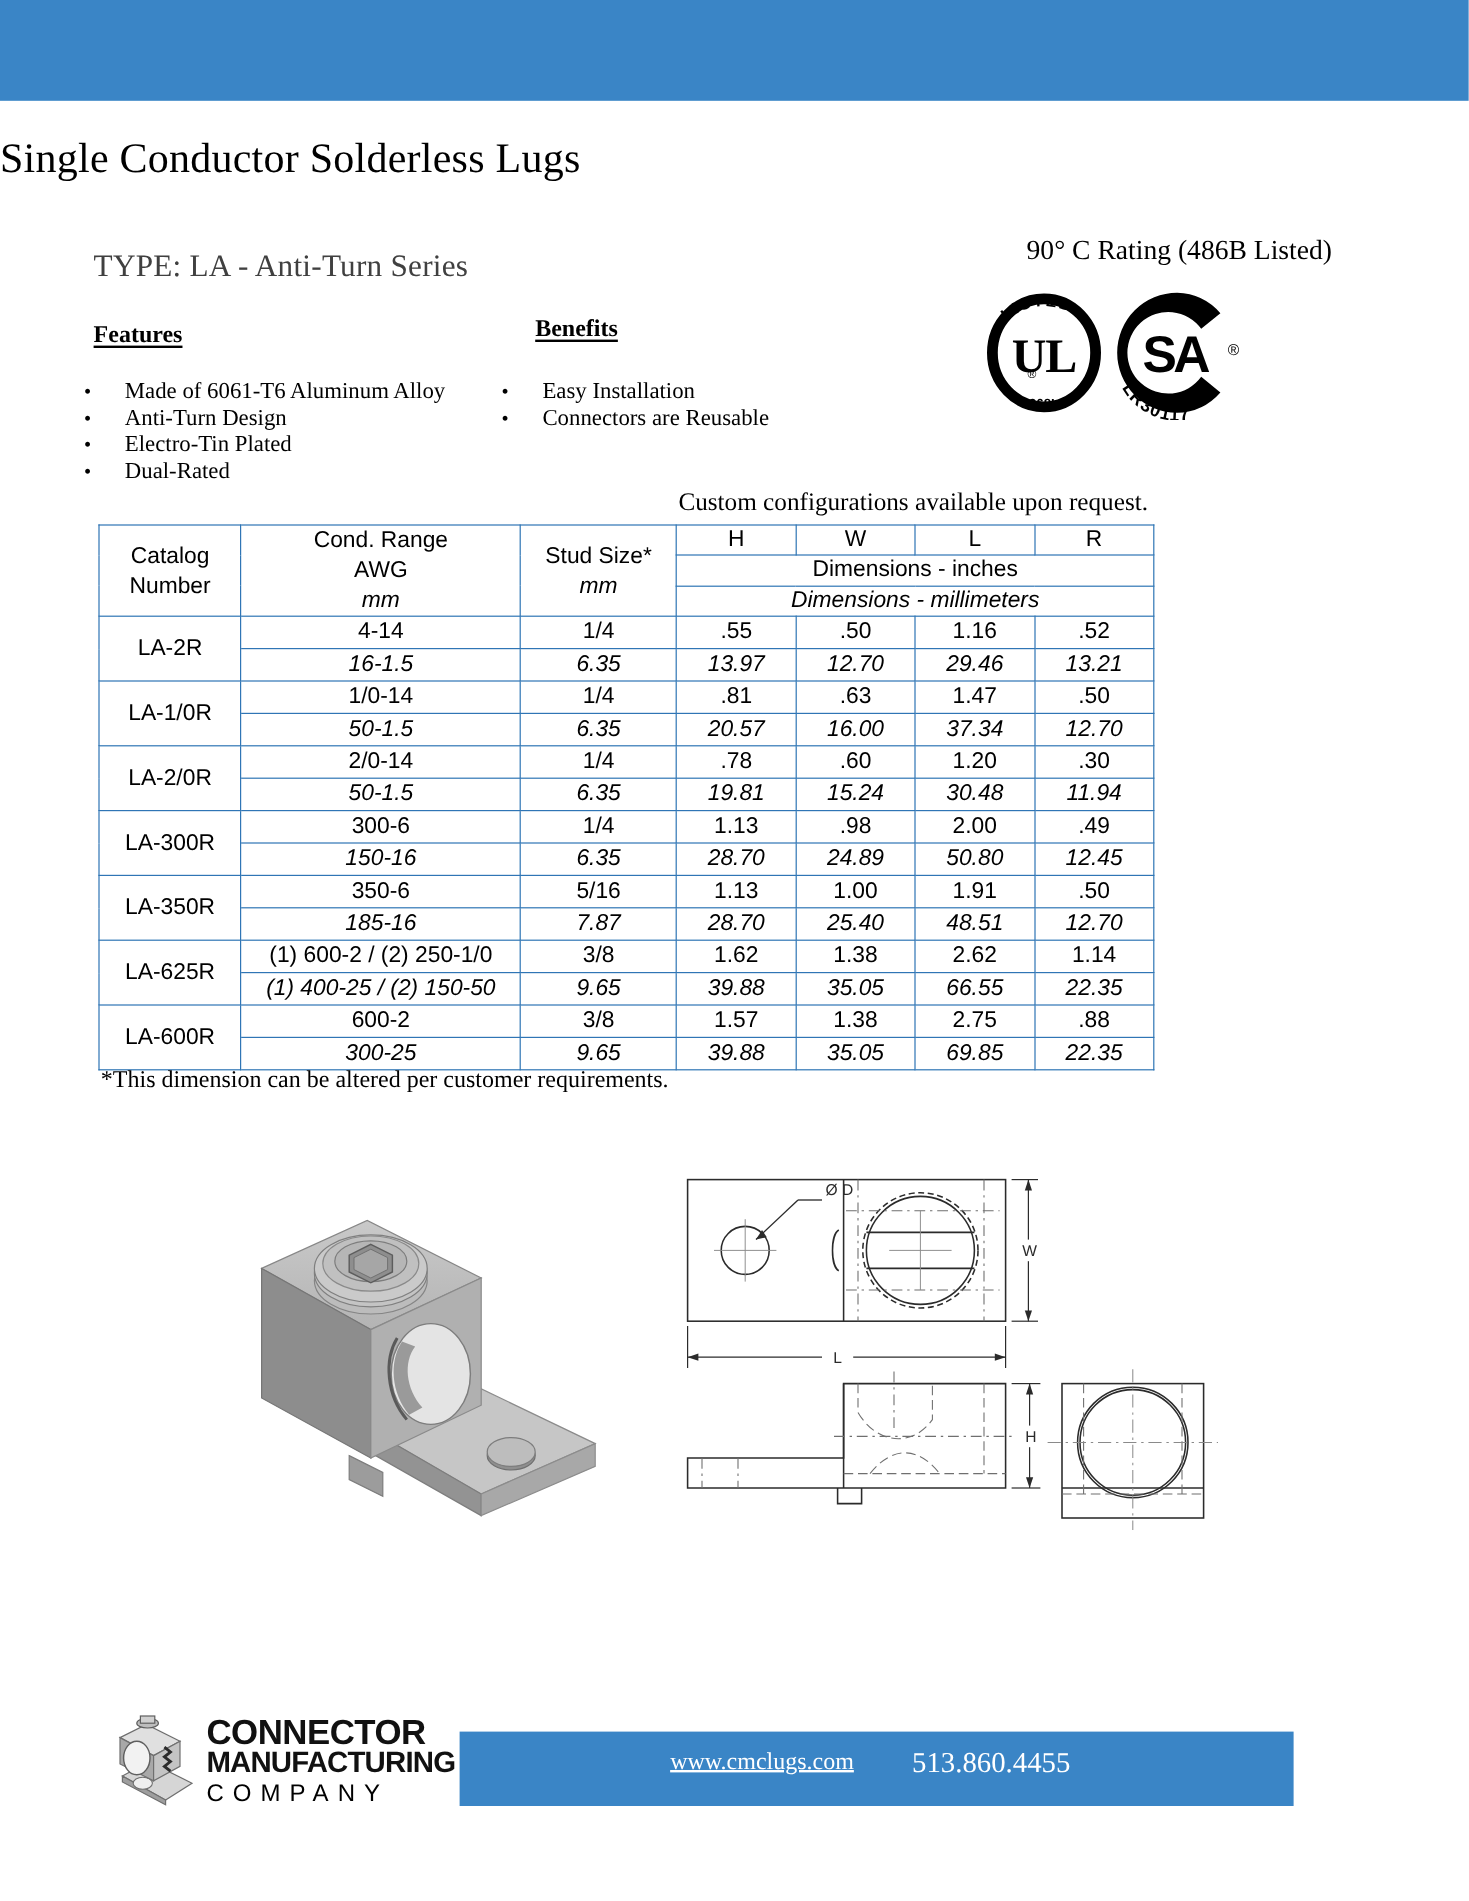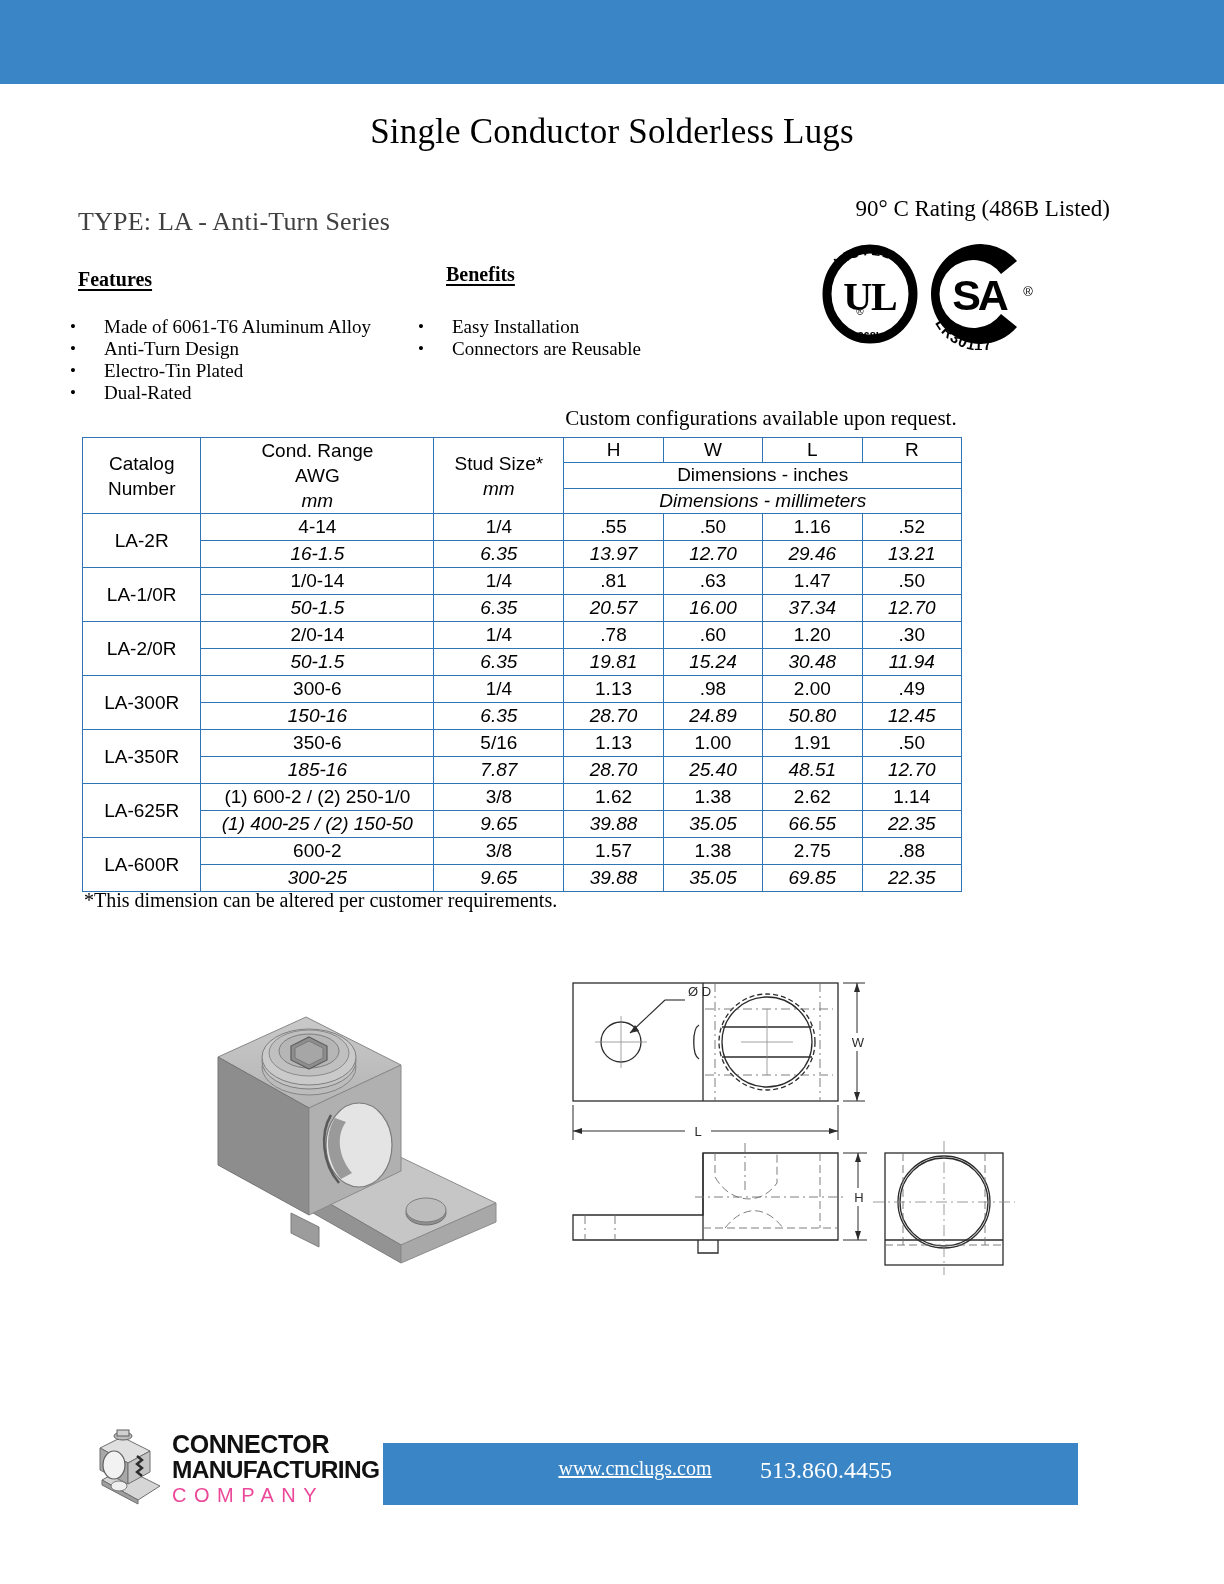--- a/index.html
+++ b/index.html
@@ -7,7 +7,7 @@
 
   .top-banner{position:absolute;left:0;top:0;width:1224px;height:84px;background:#3a85c6;}
 
-  .page-title{position:absolute;left:0;top:112px;width:1224px;text-align:center;
+  .page-title{position:absolute;left:0;top:112px;width:1224px;text-align:left;
     font-family:"Liberation Serif",serif;font-size:35px;font-weight:400;letter-spacing:.2px;}
 
   .rating-line{position:absolute;left:690px;top:196px;width:420px;text-align:right;

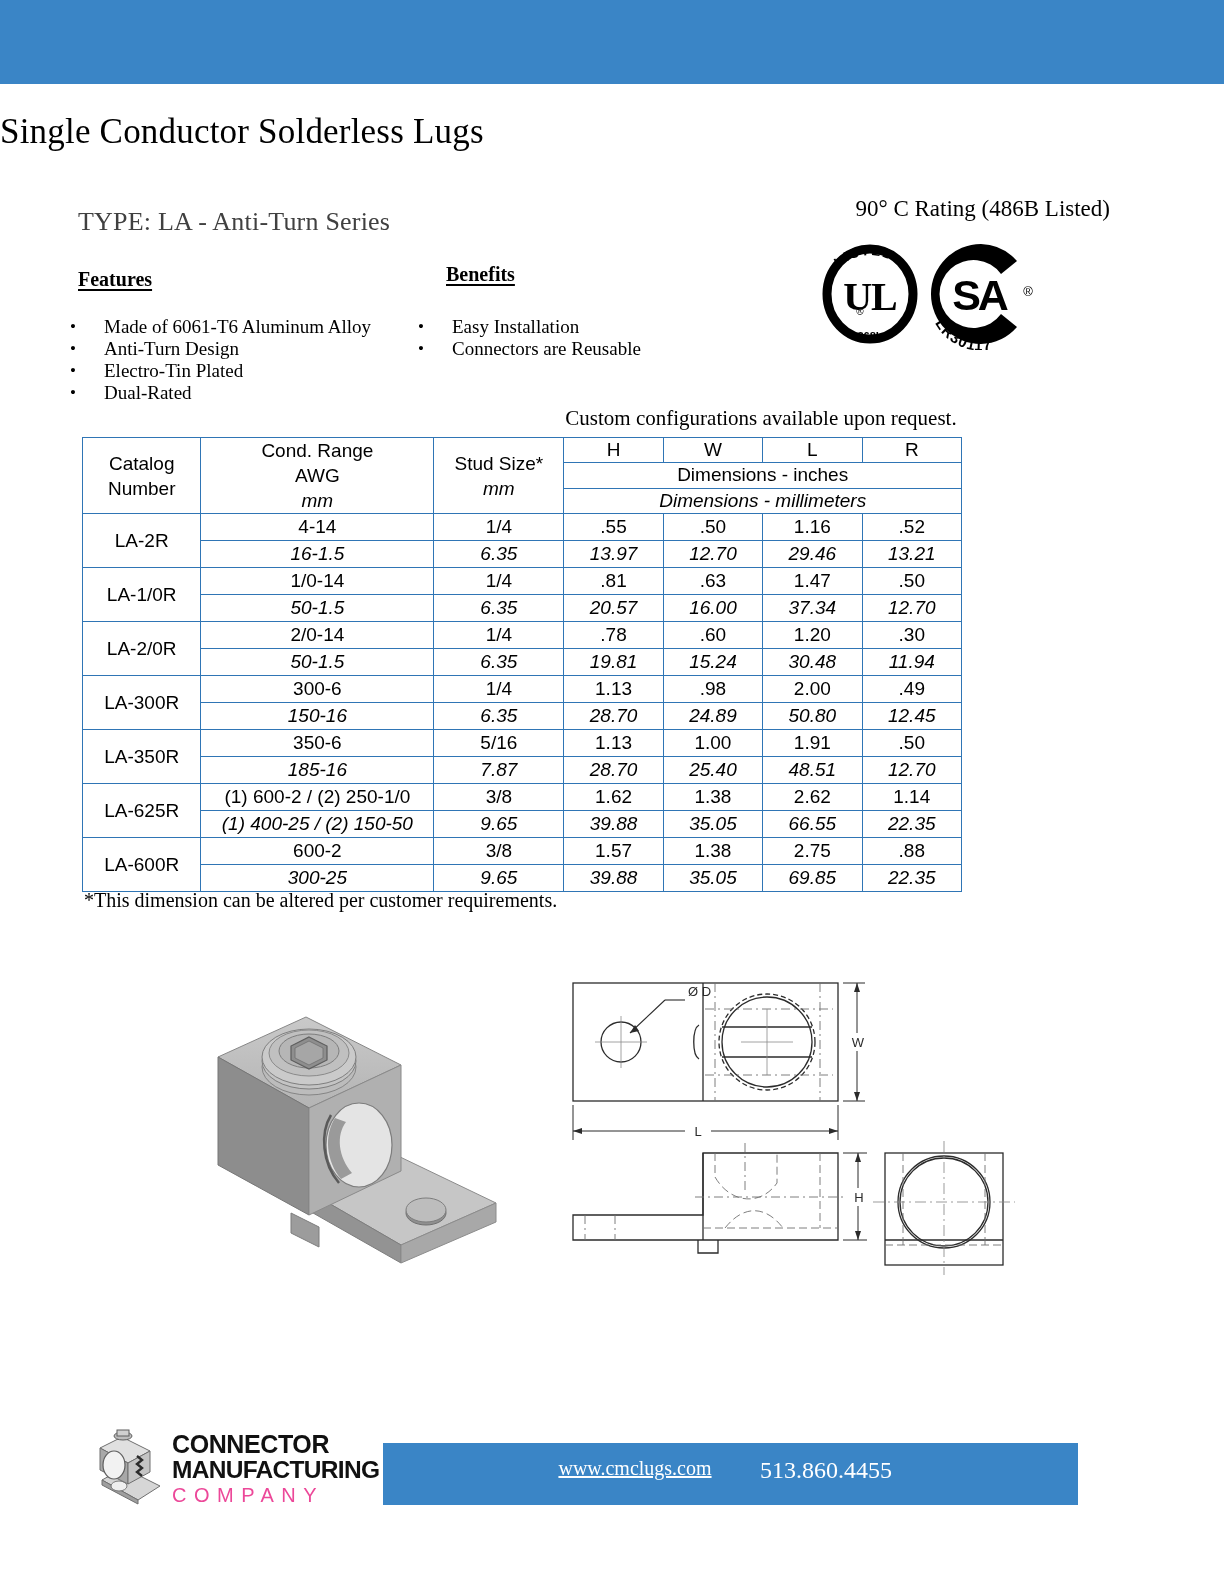--- a/index.html
+++ b/index.html
@@ -66,7 +66,7 @@
 
   .logo-mark{position:absolute;left:88px;top:1428px;width:82px;height:78px;}
   .logo-text{position:absolute;left:172px;top:1432px;font-family:"Liberation Sans",sans-serif;color:#111;}
-  .logo-l1{font-size:25px;font-weight:bold;letter-spacing:-.4px;line-height:25px;}
+  .logo-l1{font-size:29px;font-weight:bold;letter-spacing:-.4px;line-height:25px;}
   .logo-l2{font-size:24.5px;font-weight:bold;letter-spacing:-.7px;line-height:26px;}
   .logo-l3{font-size:20px;font-weight:400;letter-spacing:7.5px;line-height:24px;color:#ec4899;}
 </style>

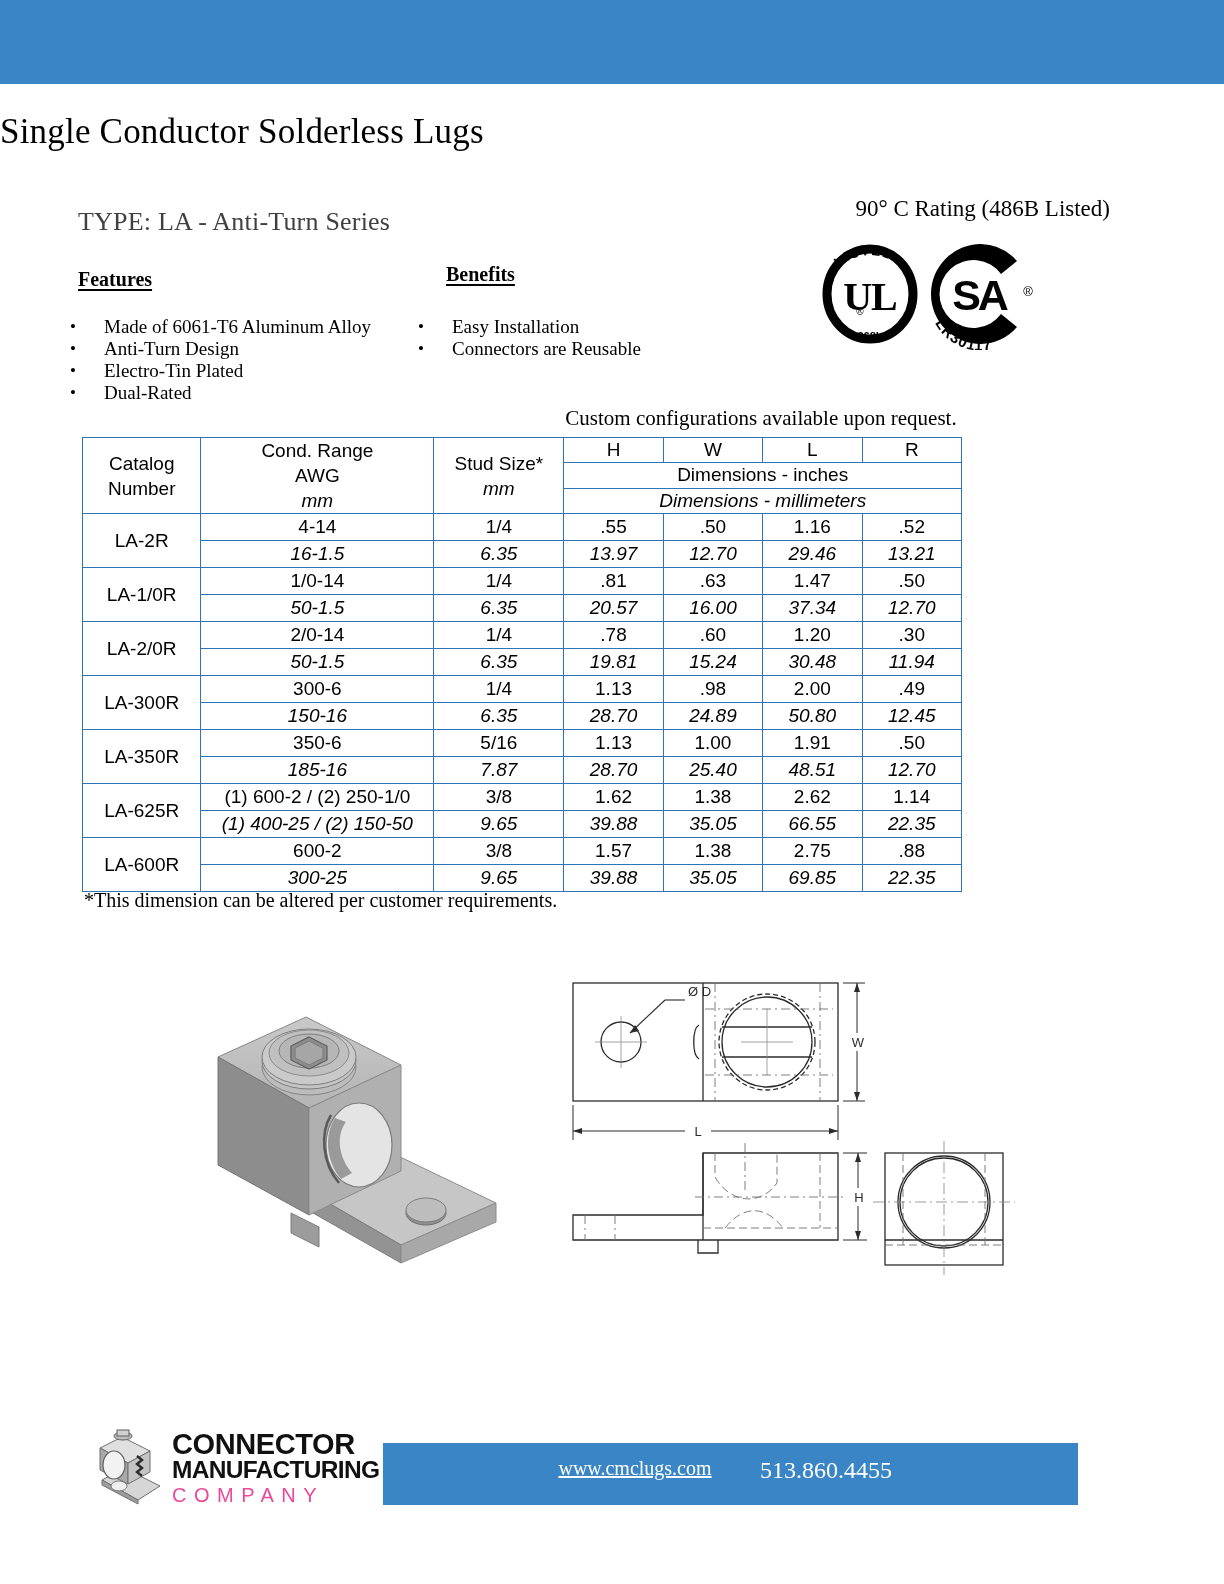--- a/index.html
+++ b/index.html
@@ -68,7 +68,7 @@
   .logo-text{position:absolute;left:172px;top:1432px;font-family:"Liberation Sans",sans-serif;color:#111;}
   .logo-l1{font-size:29px;font-weight:bold;letter-spacing:-.4px;line-height:25px;}
   .logo-l2{font-size:24.5px;font-weight:bold;letter-spacing:-.7px;line-height:26px;}
-  .logo-l3{font-size:20px;font-weight:400;letter-spacing:7.5px;line-height:24px;color:#ec4899;}
+  .logo-l3{font-size:20px;font-weight:400;letter-spacing:7.5px;line-height:24px;color:#000000;}
 </style>
 </head>
 <body>

